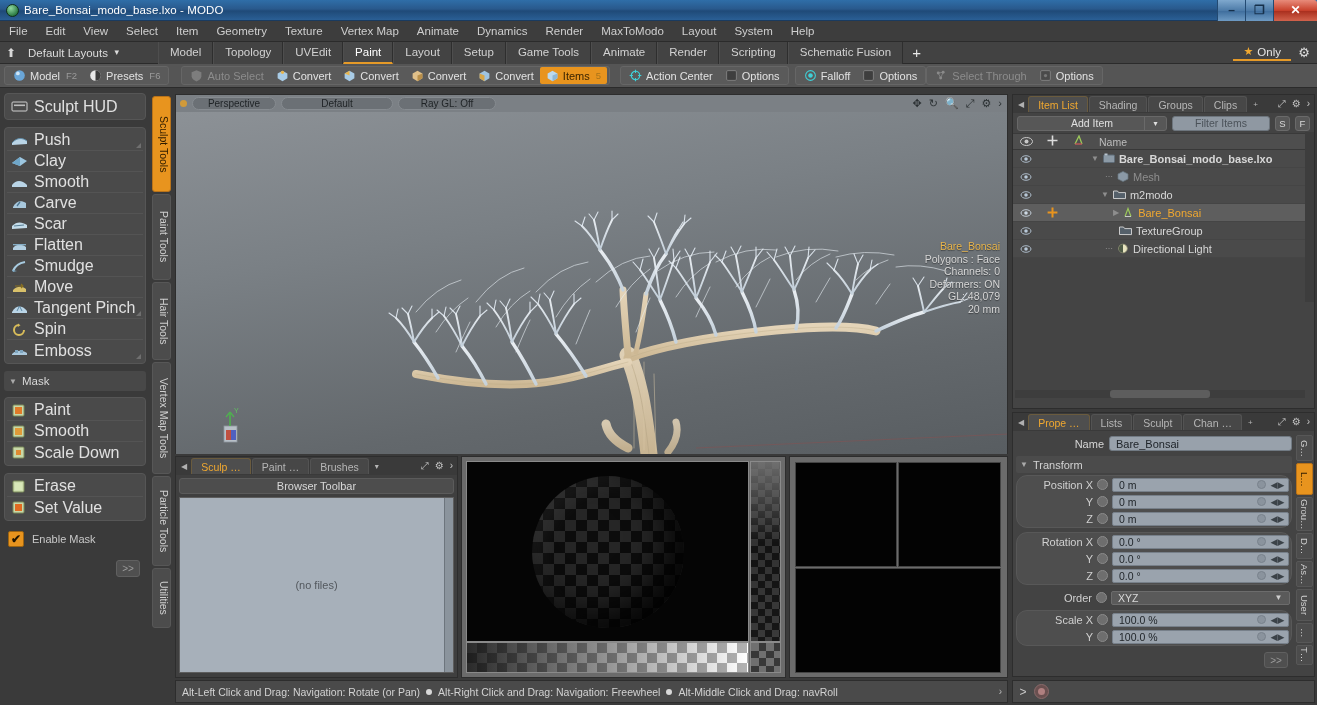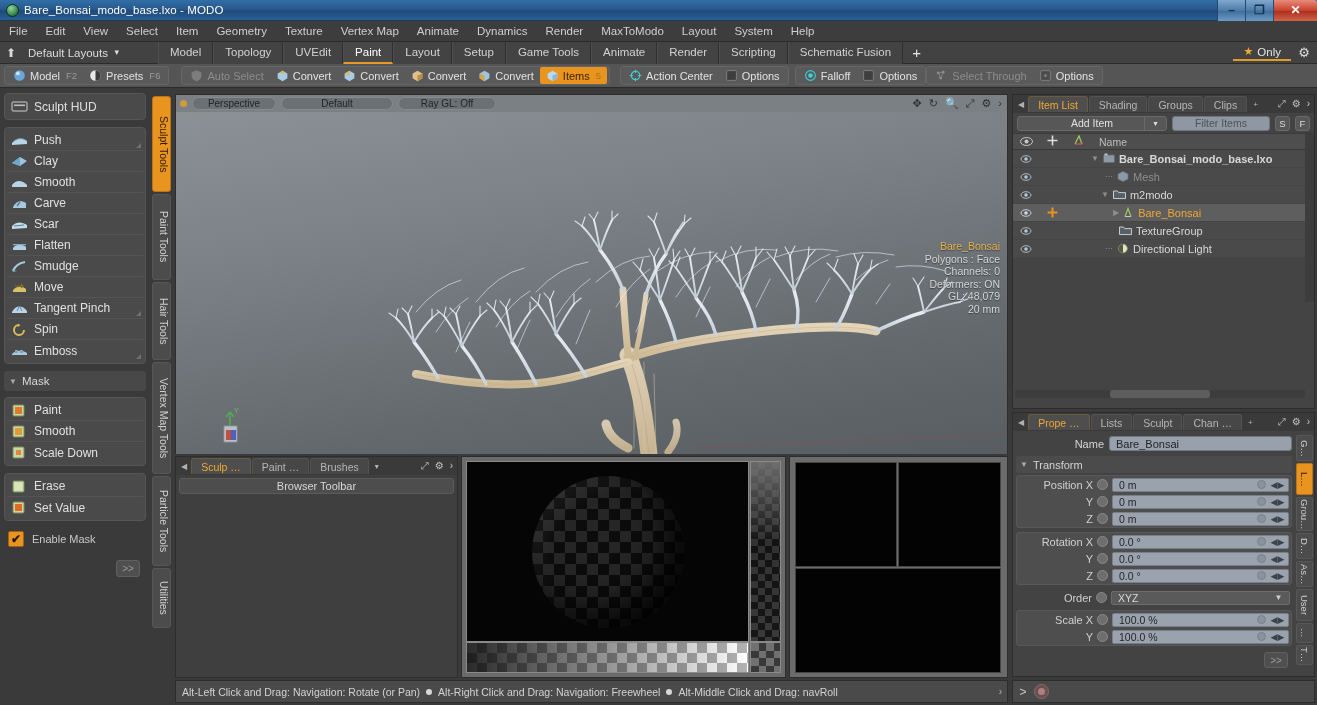--- a/index.html
+++ b/index.html
@@ -98,7 +98,7 @@
   }
   .tool-card { background:#4a4a4a; border:1px solid #565656; border-radius:4px; margin-bottom:7px; padding:2px;}
   .tool-row { display:flex; align-items:center; height:21px; padding-left:4px; gap:6px;
-    border-bottom:1px solid #545454; font-size:12px; color:#e0e0e0; position:relative;}
+    border-bottom:1px solid #545454; font-size:16px; color:#e0e0e0; position:relative;}
   .tool-row:last-child { border-bottom:none; }
   .tool-row.corner:after{ content:""; position:absolute; right:2px; bottom:2px;
     border-left:5px solid transparent; border-bottom:5px solid #6f6f6f;}

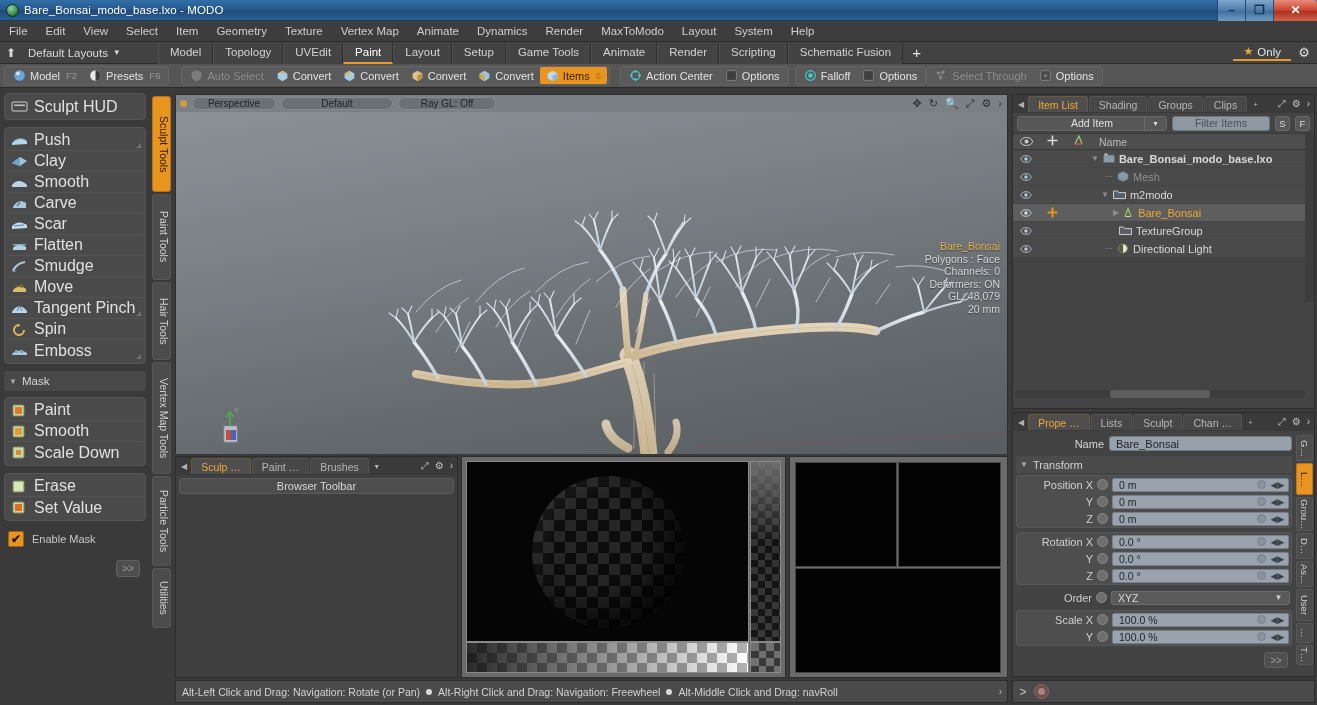--- a/index.html
+++ b/index.html
@@ -278,7 +278,7 @@
     font-size:11px; color:#20252a; padding-left:6px; display:flex; align-items:center;}
   .transform-head { display:flex; align-items:center; gap:5px; height:17px; margin:3px 22px 2px 3px;
     background:#4b4b4b; border-radius:2px; padding-left:4px; font-size:11px; color:#d2d2d2;}
-  .pgroup { margin:0 22px 4px 3px; background:#4e4e4e; border:1px solid #585858; border-radius:3px;}
+  .pgroup { margin:0 22px 4px 3px; background:#4e4e4e; border:1px solid #585858; border-radius:11px;}
   .prow { display:flex; align-items:center; height:17px; gap:4px; padding-right:2px;}
   .prow .lbl { width:76px; text-align:right; font-size:11px; color:#d0d0d0;}
   .knob { width:11px;height:11px;border-radius:50%;background:#6e6e6e;border:1px solid #8a8a8a; flex:none;}

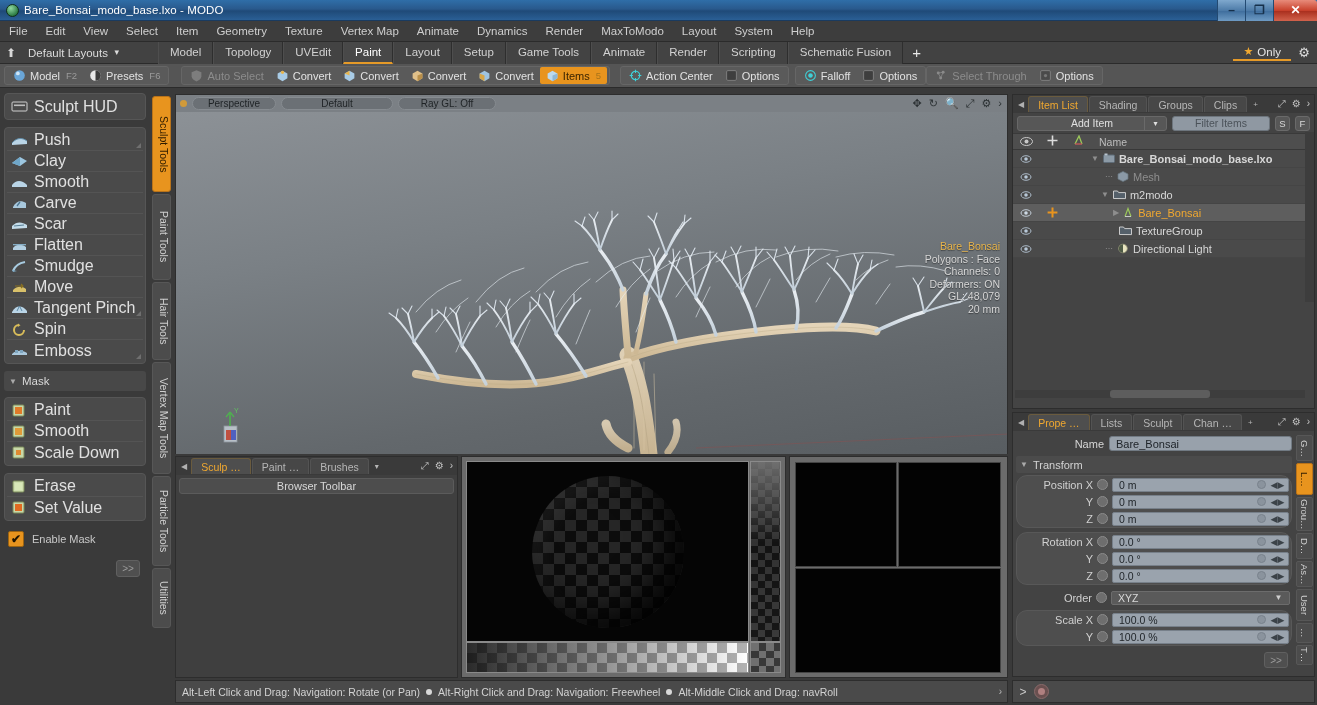--- a/index.html
+++ b/index.html
@@ -773,6 +773,10 @@
       </div>
     </div>
     <div class="browser-toolbar">Browser Toolbar</div>
+    <div class="files-area">
+      <span>(no files)</span>
+      <div class="files-scroll"></div>
+    </div>
   </div>
 
   <div class="texpanel">

